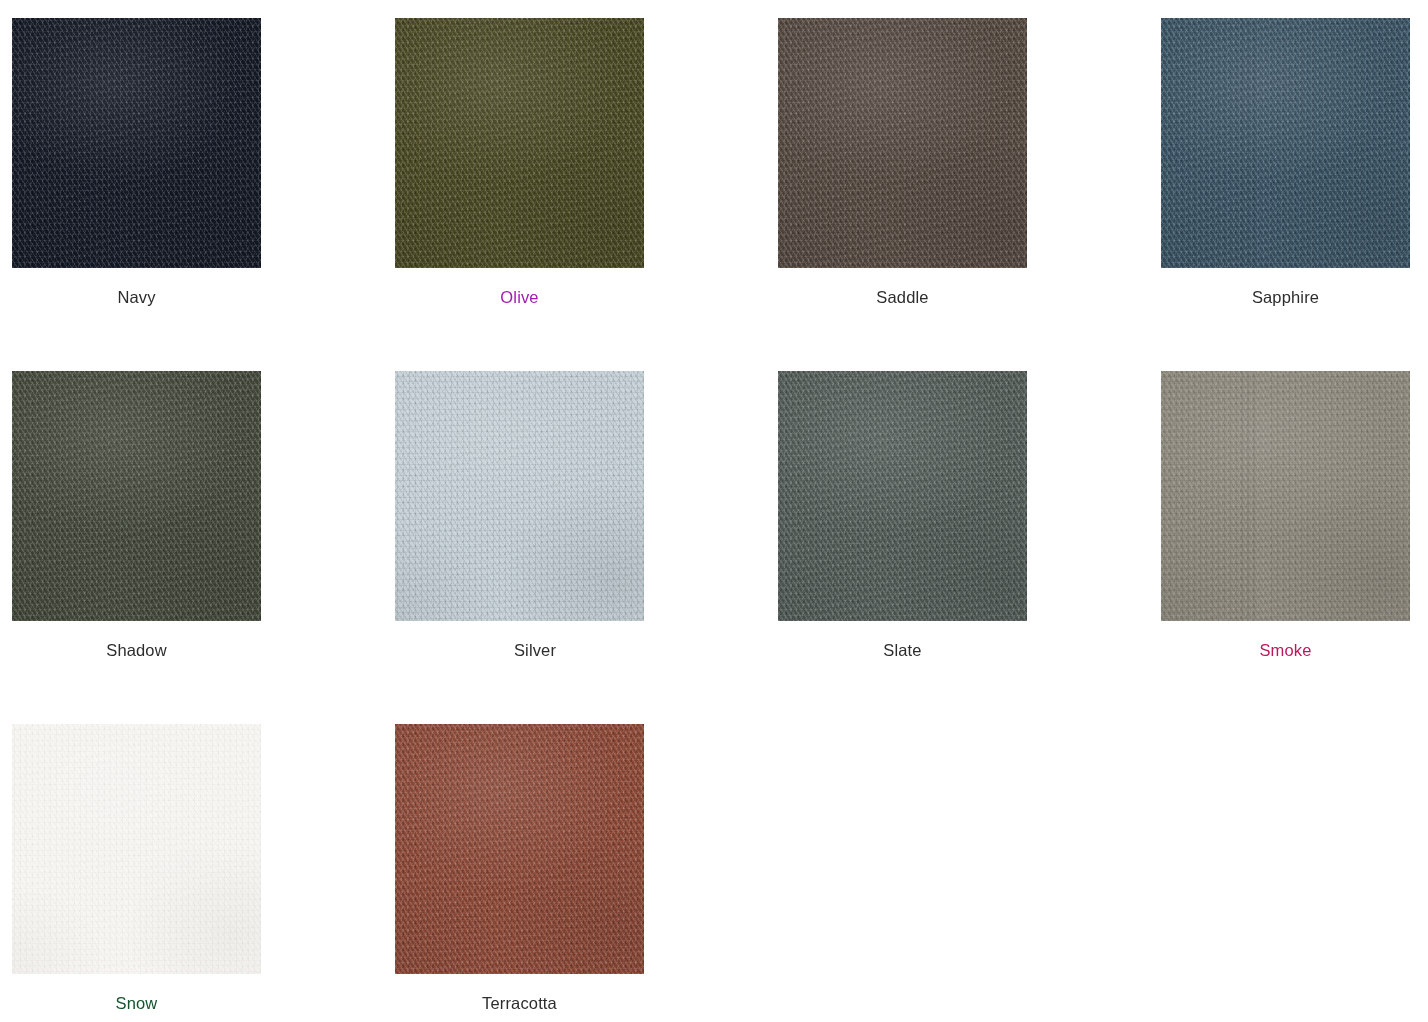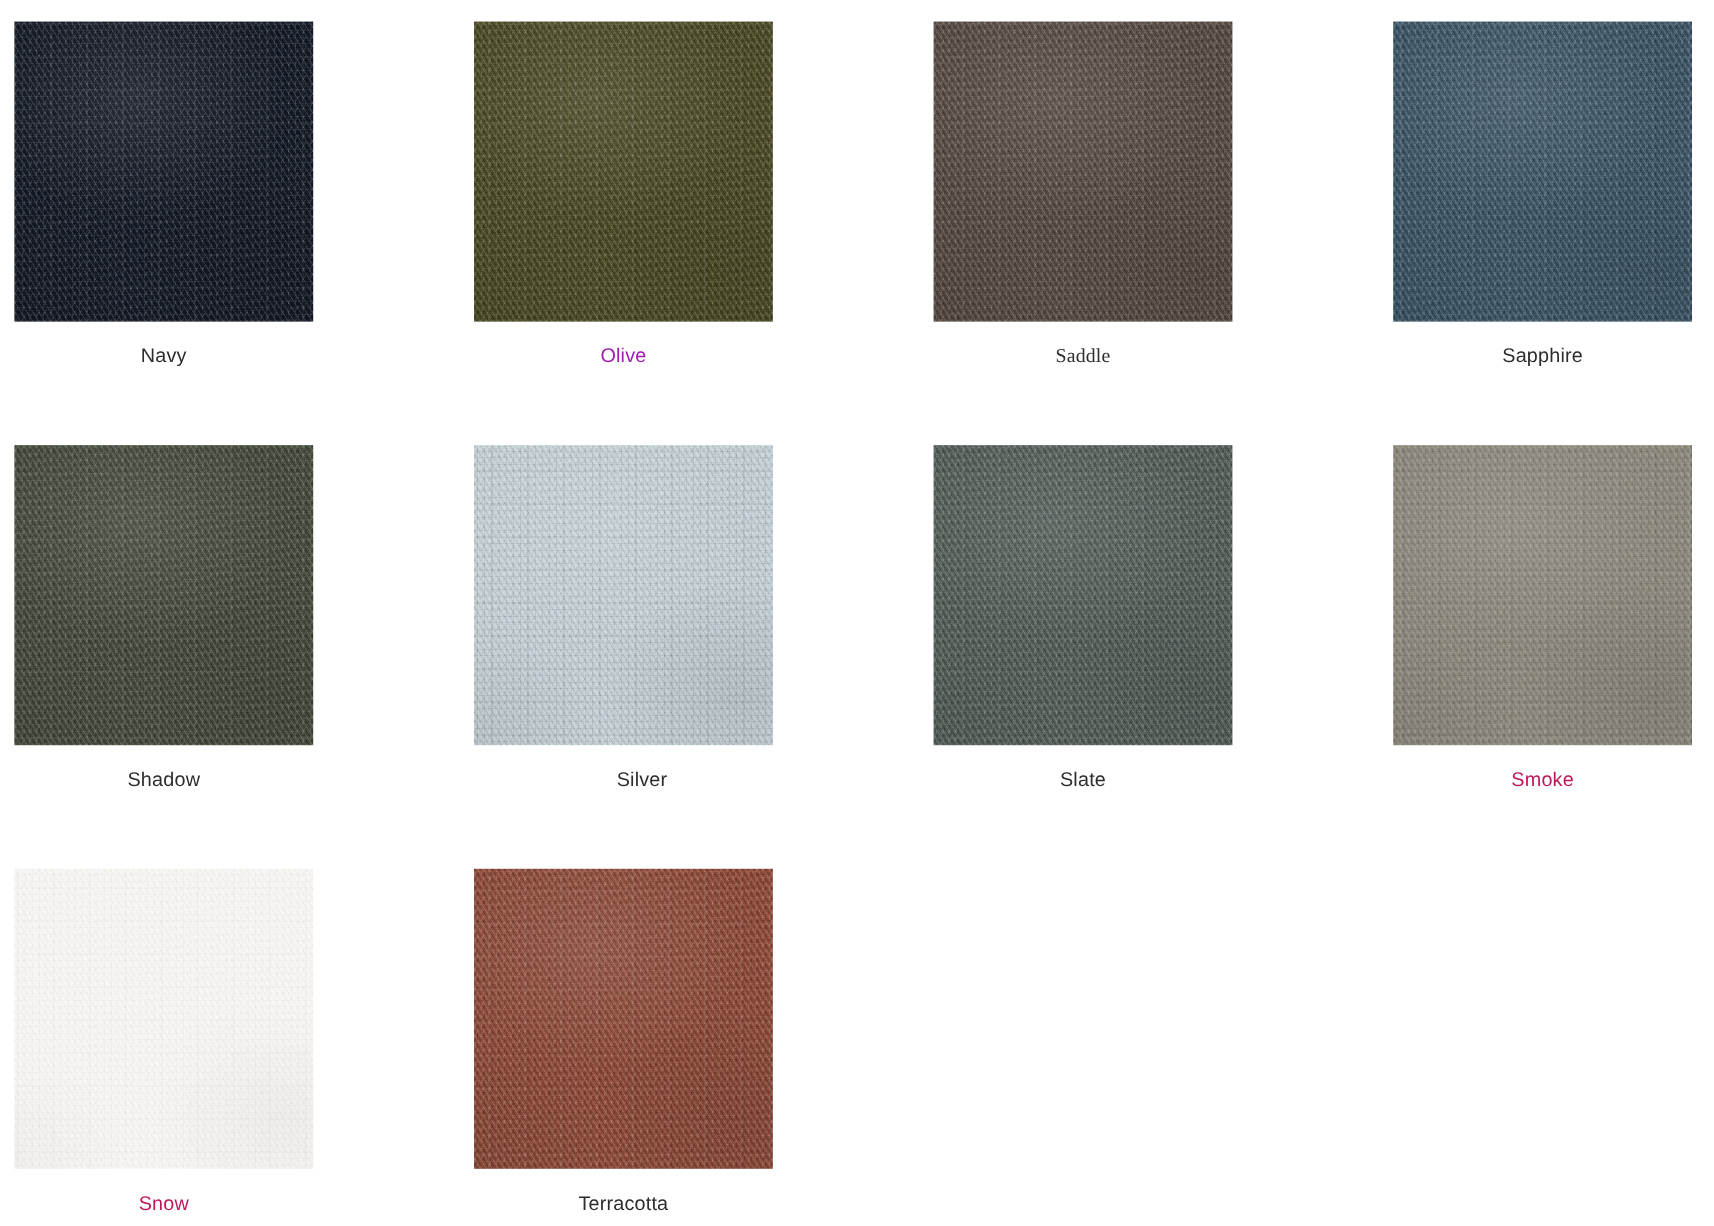--- a/index.html
+++ b/index.html
@@ -180,7 +180,7 @@
         <div class="tex-weft"></div>
         <div class="tex-shade"></div>
       </div>
-      <div class="swatch-label" style="color: rgb(45, 45, 45); font-family: Liberation Serif, serif;">Saddle</div>
+      <div class="swatch-label" style="color: rgb(45, 45, 45);">Saddle</div>
     </div>
     <div class="swatch-cell">
       <div class="swatch-chip" style="background-color: rgb(59, 85, 102);">

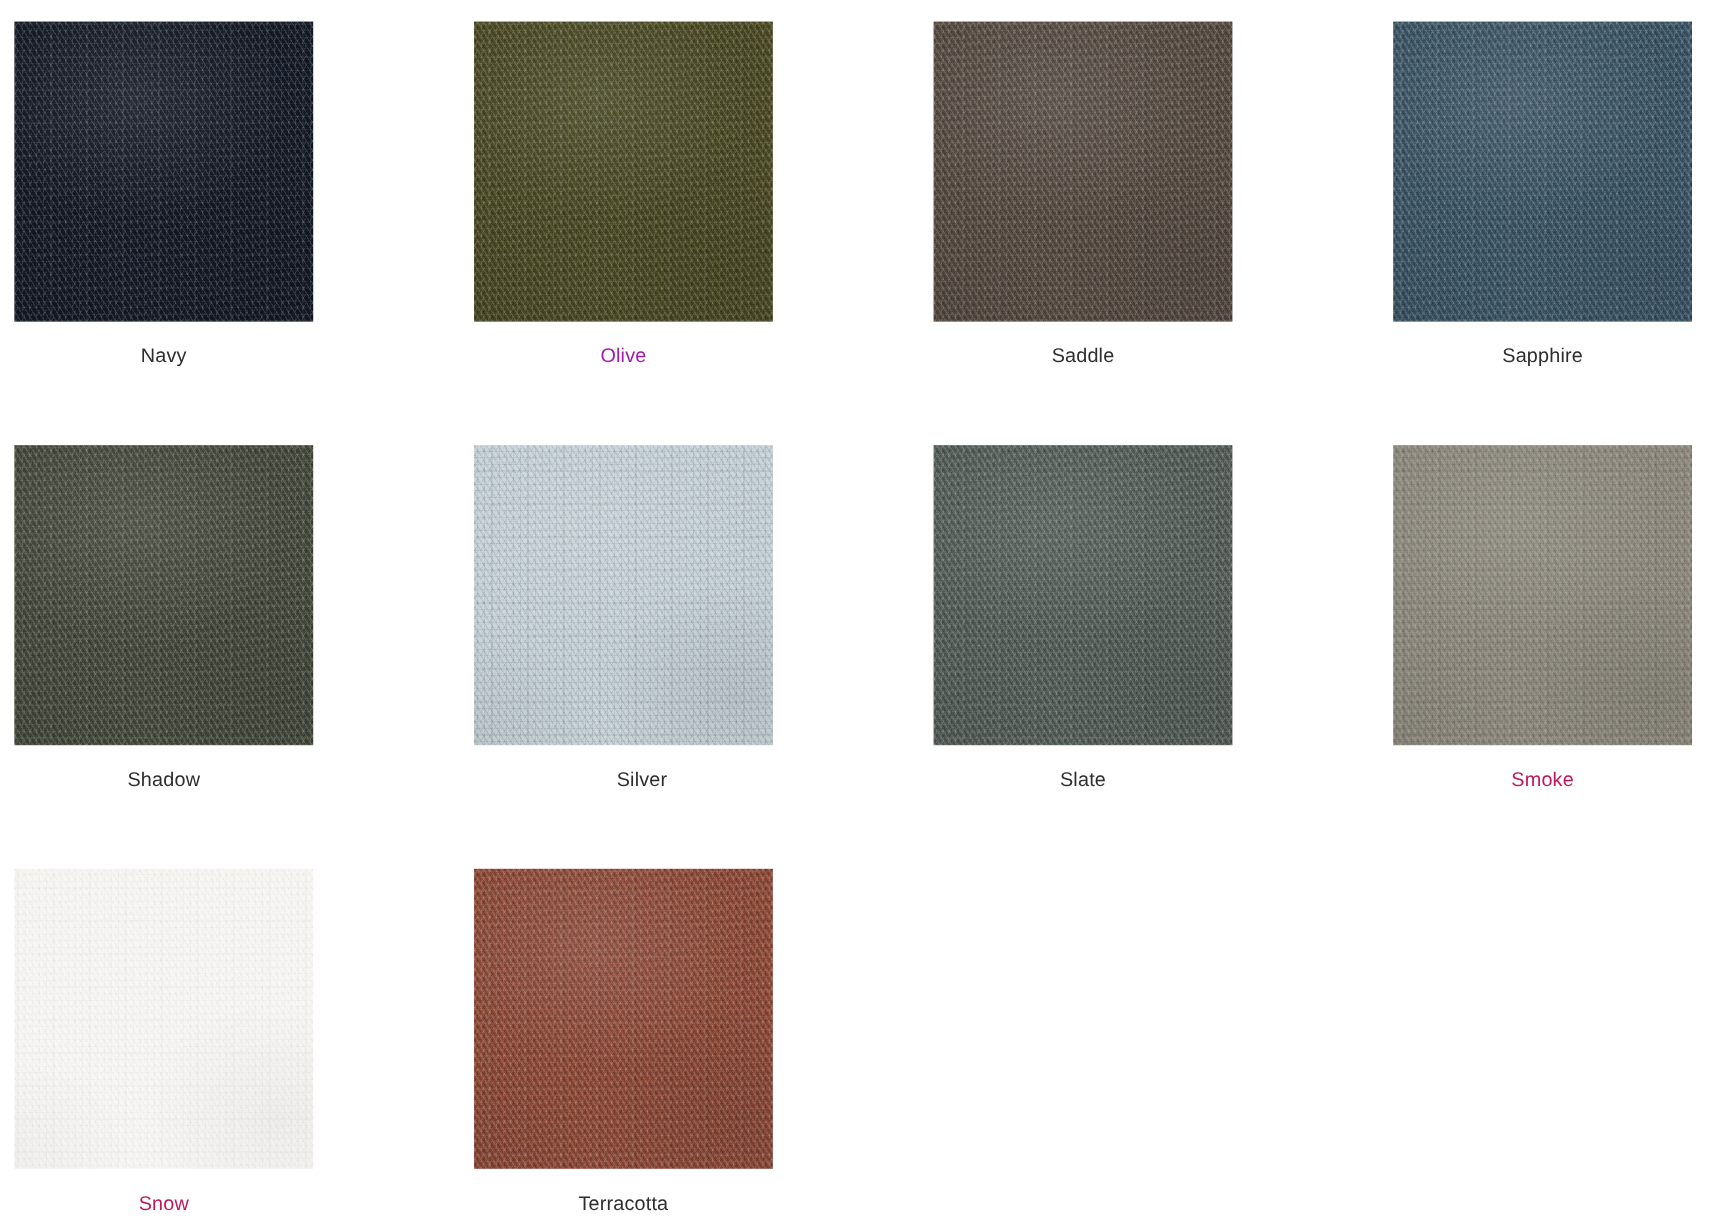--- a/index.html
+++ b/index.html
@@ -240,7 +240,7 @@
         <div class="tex-weft"></div>
         <div class="tex-shade"></div>
       </div>
-      <div class="swatch-label" style="color: #be185d;">Snow</div>
+      <div class="swatch-label" style="color: #14532d;">Snow</div>
     </div>
     <div class="swatch-cell">
       <div class="swatch-chip" style="background-color: rgb(143, 74, 56);">

